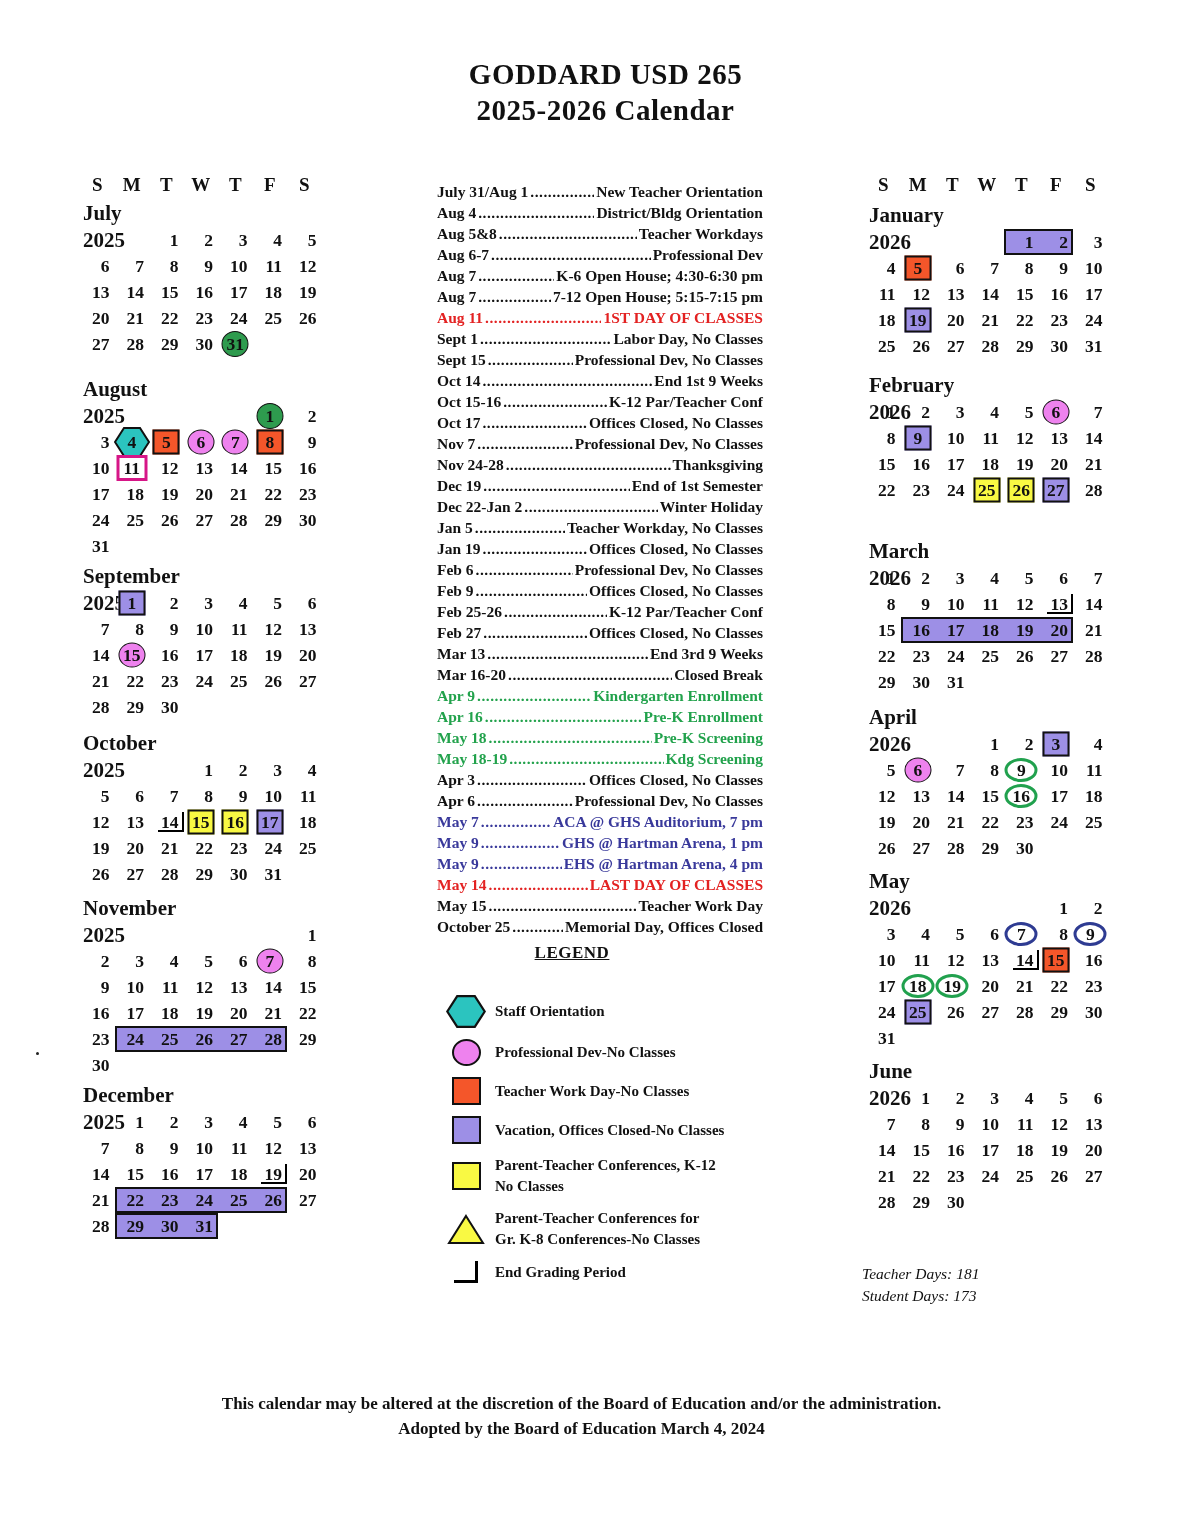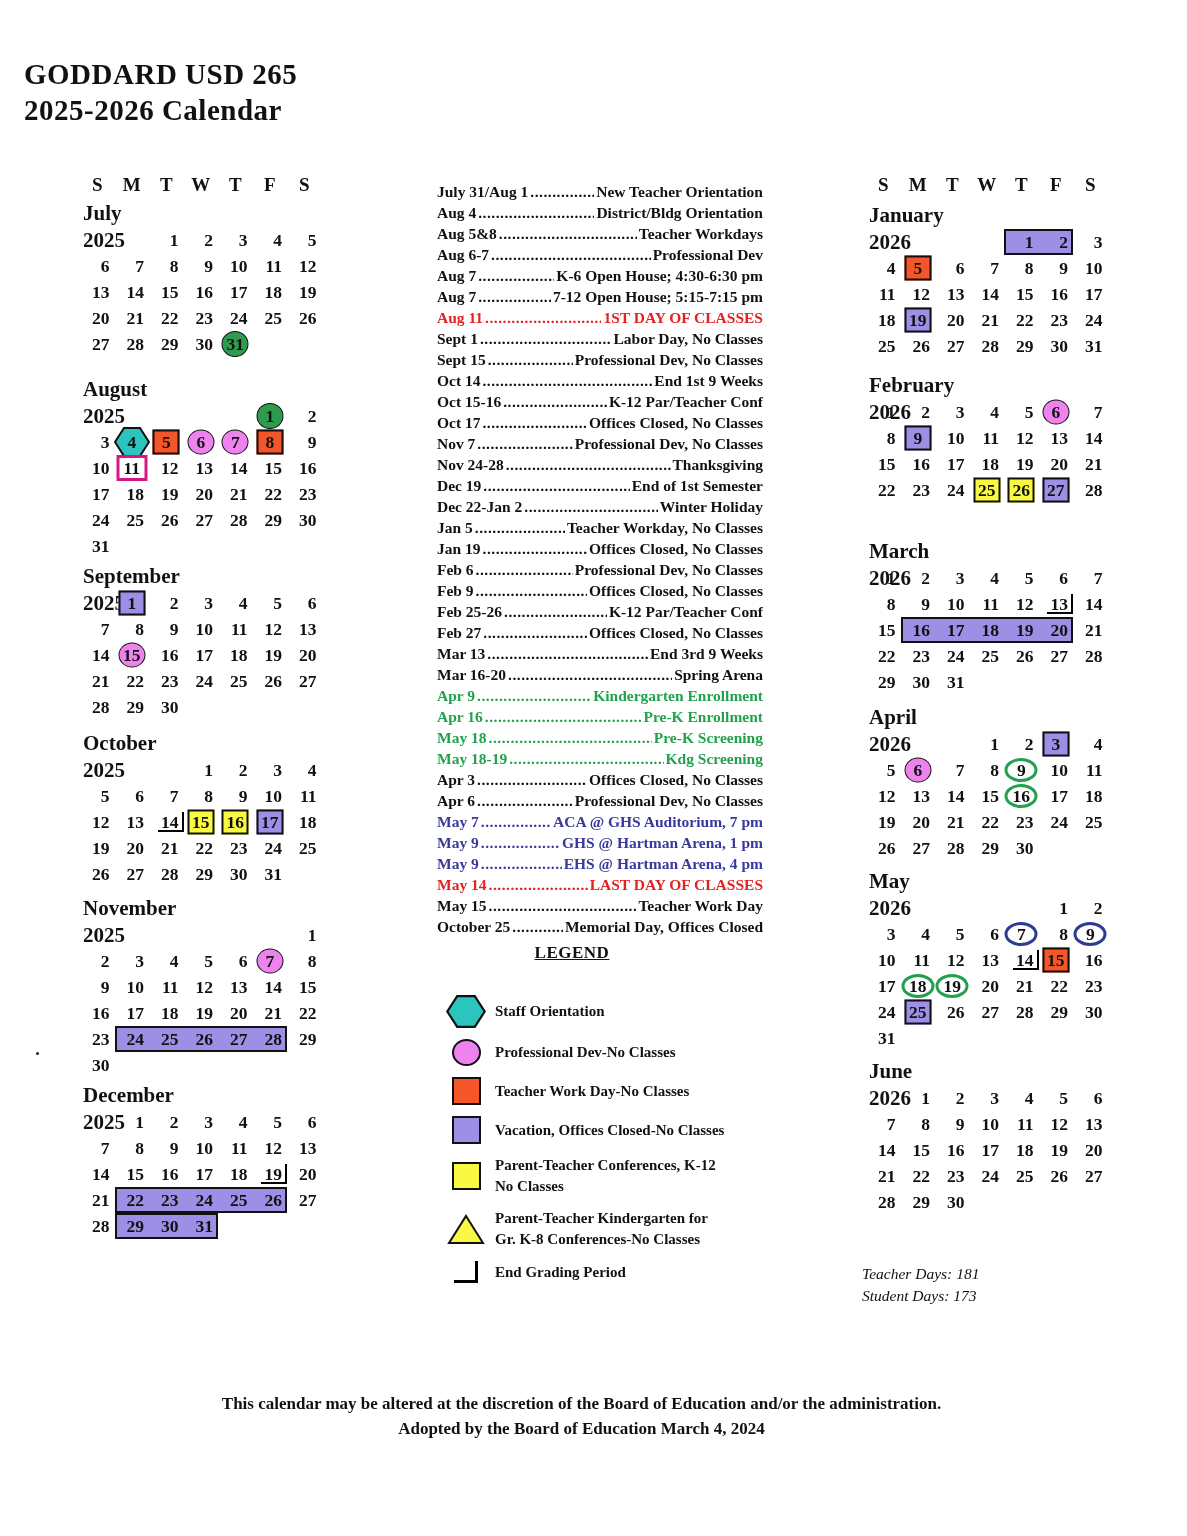--- a/index.html
+++ b/index.html
@@ -11,7 +11,7 @@
   }
 
   
-  .title-block { position:absolute; top:56px; left:0; right:0; padding-left:24px; }
+  .title-block { position:absolute; top:56px; left:0; right:0; text-align:center; padding-left:24px; }
   .title-line { font-size:29px; font-weight:bold; line-height:36px; letter-spacing:0.5px; }
 
   

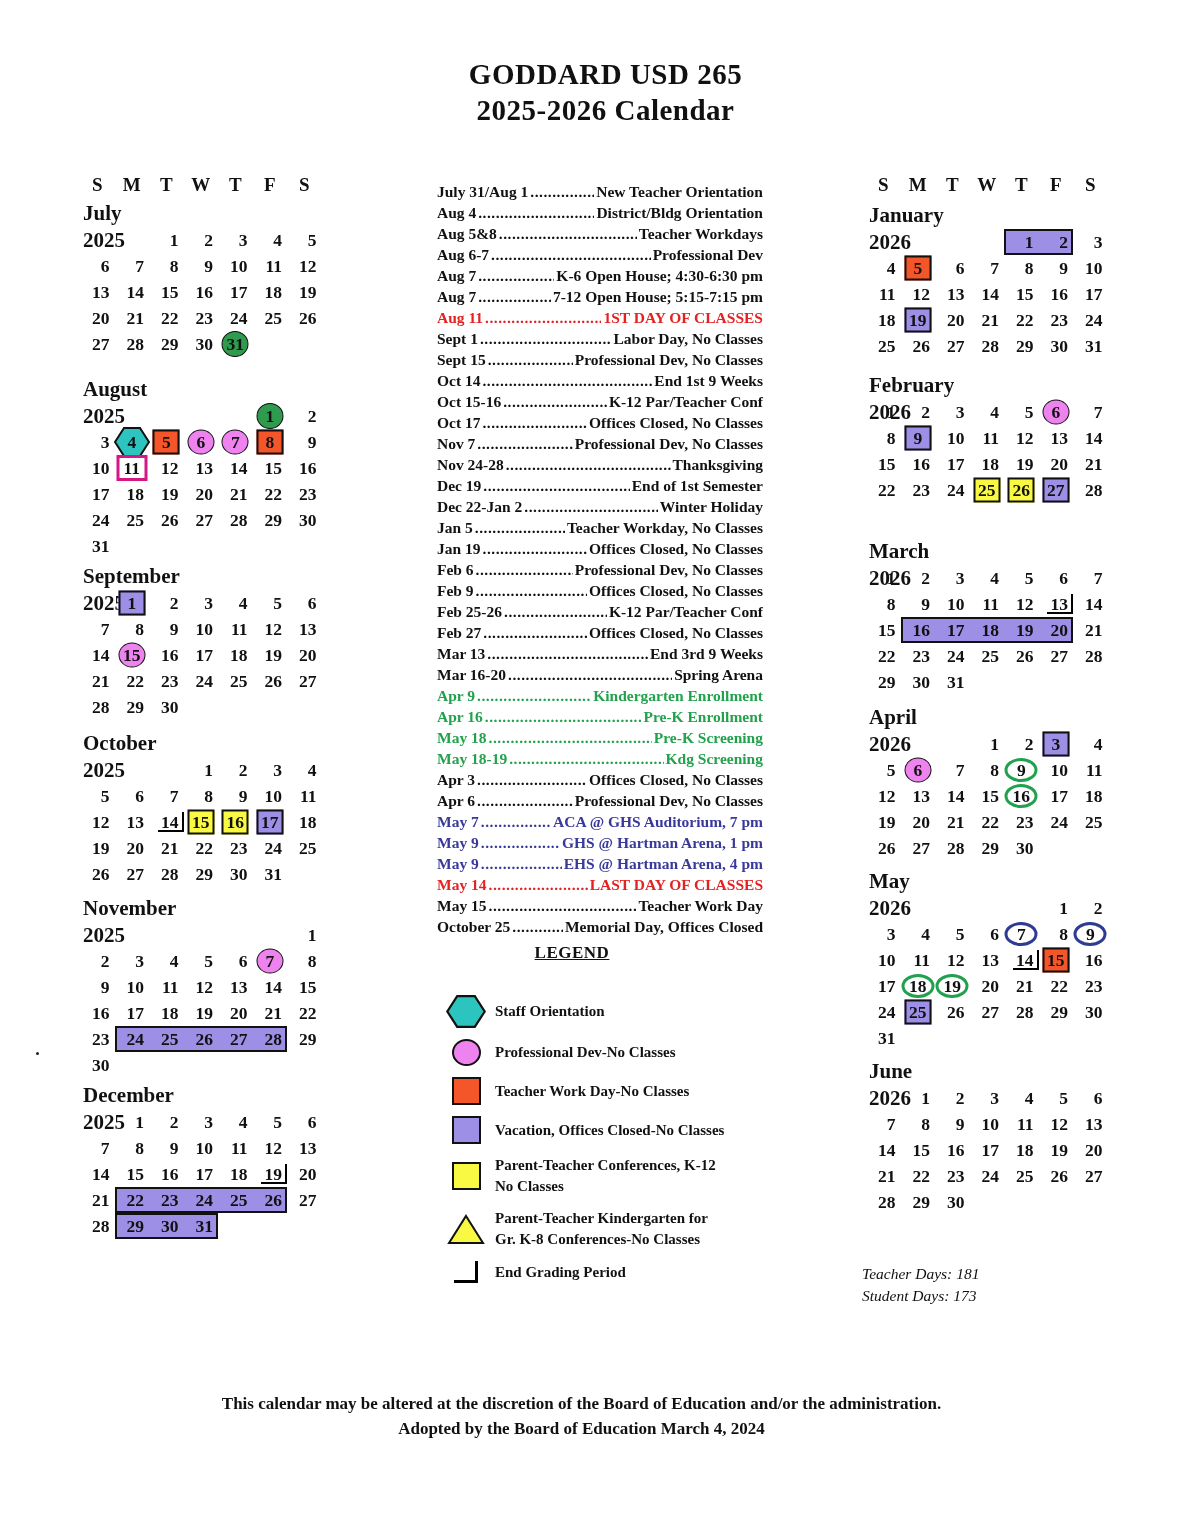--- a/index.html
+++ b/index.html
@@ -940,7 +940,7 @@
       <div class="event-row">
         <span class="event-date">Mar 16-20</span>
         <span class="event-leader">..............................................................................................................</span>
-        <span class="event-desc">Spring Arena</span>
+        <span class="event-desc">Closed Break</span>
       </div>
       <div class="event-row c-green">
         <span class="event-date">Apr 9</span>

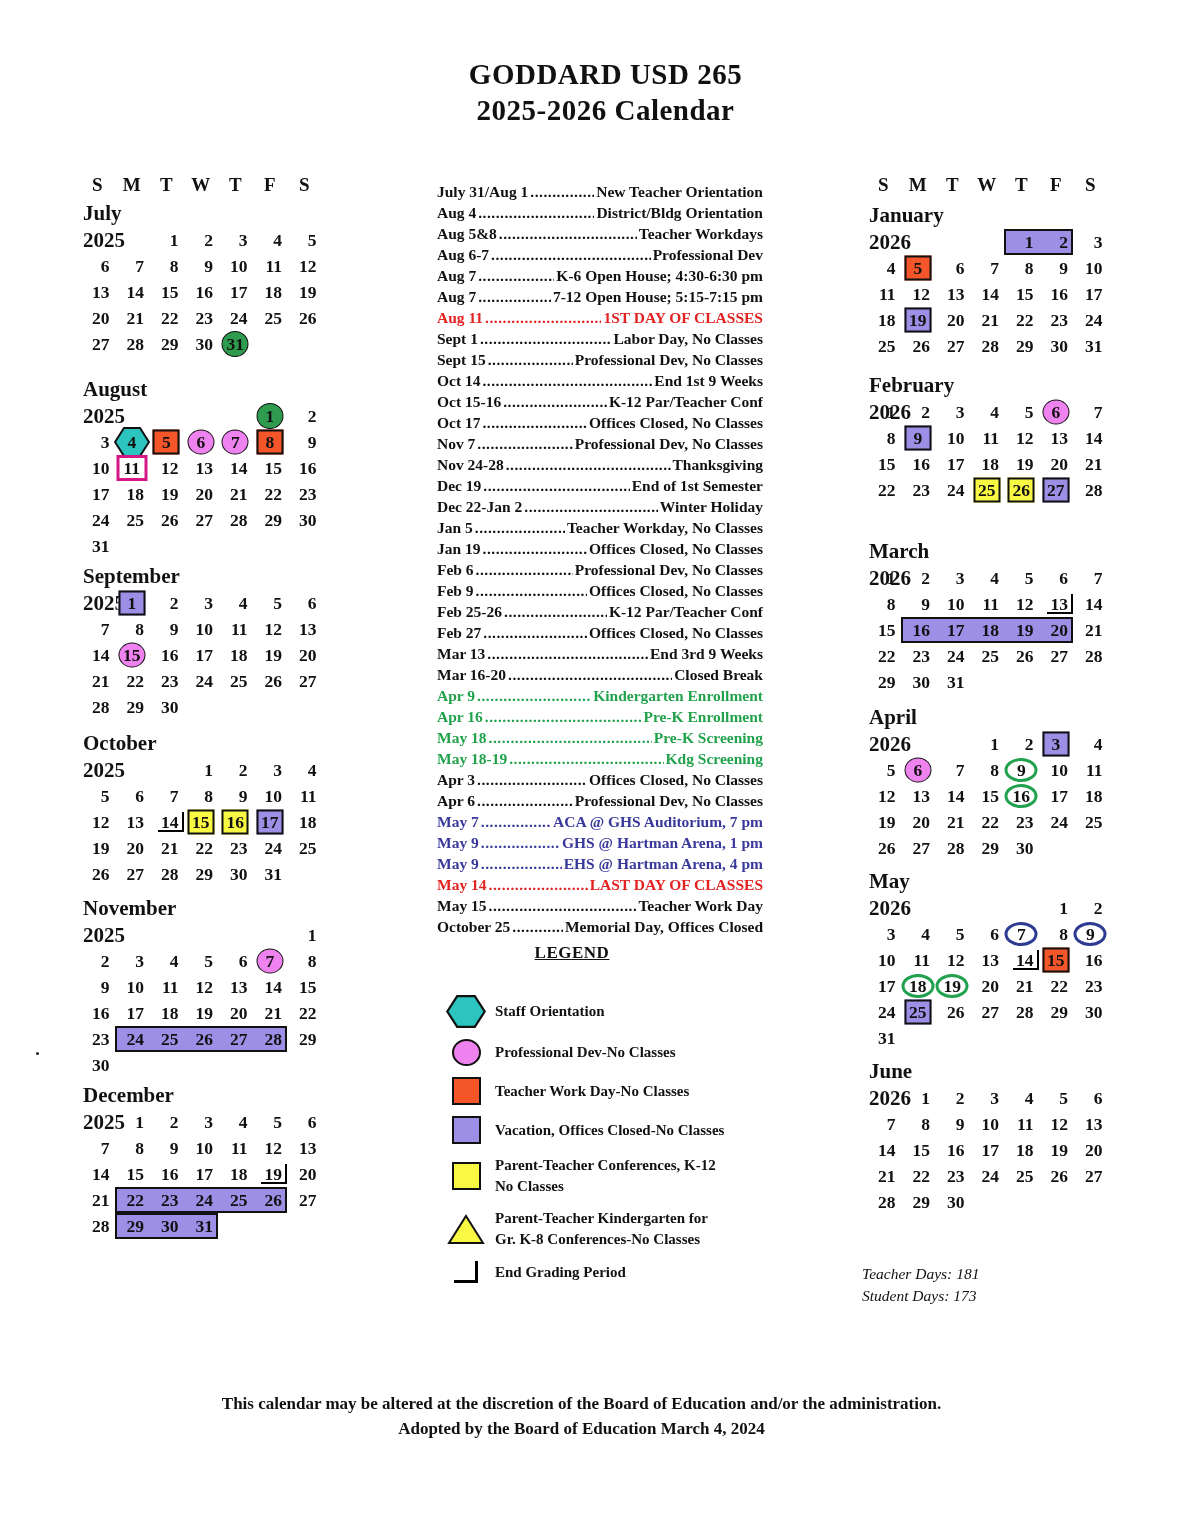--- a/index.html
+++ b/index.html
@@ -1060,7 +1060,7 @@
             </span>
           </span>
           <div class="legend-text">
-            <div>Parent-Teacher Kindergarten for</div>
+            <div>Parent-Teacher Conferences for</div>
             <div>Gr. K-8 Conferences-No Classes</div>
           </div>
         </div>

